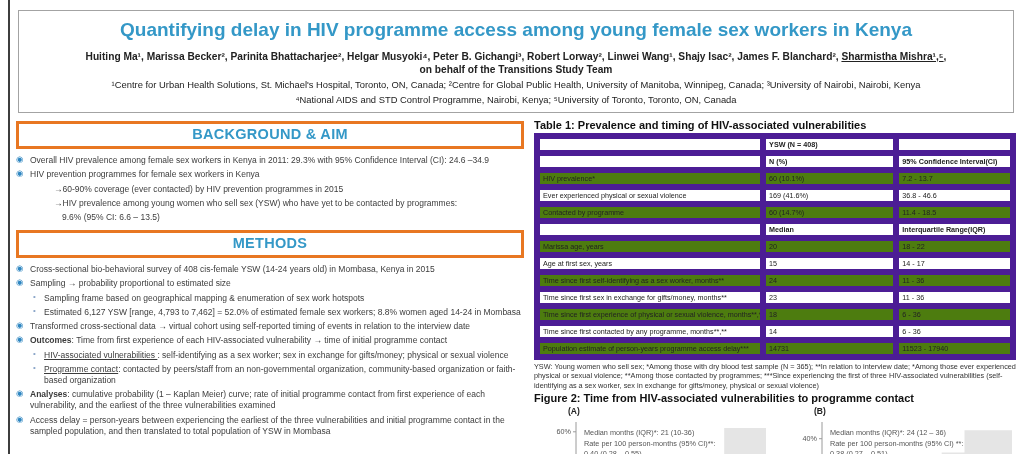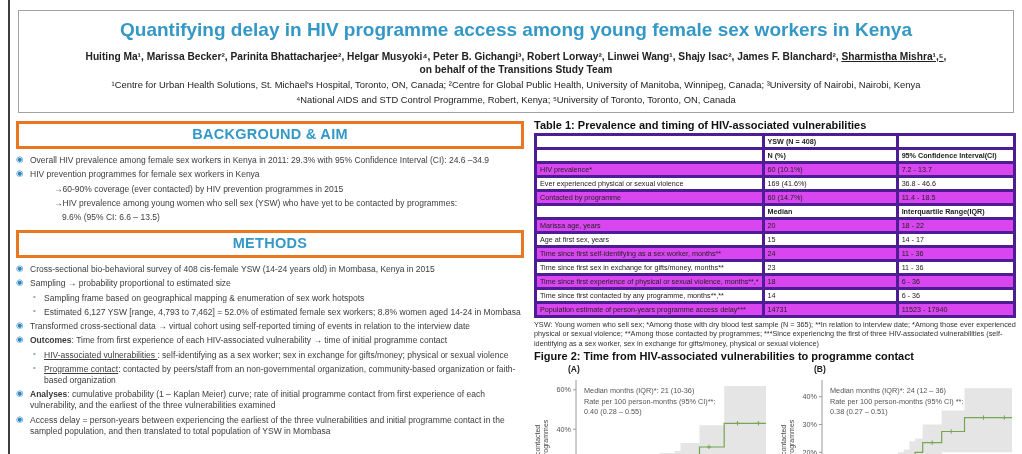--- a/index.html
+++ b/index.html
@@ -66,7 +66,7 @@
     <div class="authors"><span>Huiting Ma¹, Marissa Becker², Parinita Bhattacharjee², Helgar Musyoki⁴, Peter B. Gichangi³, Robert Lorway², Linwei Wang¹, Shajy Isac², James F. Blanchard², </span><span class="ul">Sharmistha Mishra¹,⁵</span><span>,</span></div>
     <div class="team-line">on behalf of the Transitions Study Team</div>
     <div class="affil">¹Centre for Urban Health Solutions,  St. Michael's Hospital, Toronto, ON, Canada; ²Centre for Global Public Health, University of Manitoba, Winnipeg, Canada; ³University of Nairobi, Nairobi, Kenya</div>
-    <div class="affil2">⁴National AIDS and STD Control Programme, Robert, Kenya; ⁵University of Toronto, Toronto, ON, Canada</div>
+    <div class="affil2">⁴National AIDS and STD Control Programme, Nairobi, Kenya; ⁵University of Toronto, Toronto, ON, Canada</div>
   </div>
 
   <div class="columns">

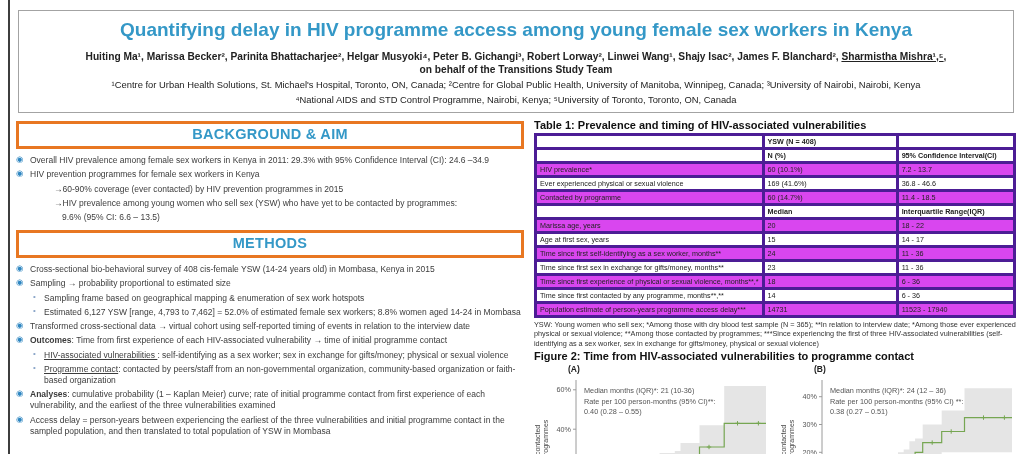--- a/index.html
+++ b/index.html
@@ -43,7 +43,7 @@
   
   .tbl-title{font-size:11px;font-weight:bold;color:#111;margin:0 0 2px;}
   table.t1{border-collapse:collapse;width:100%;font-size:7.2px;color:#222;table-layout:fixed;}
-  table.t1 td{border:3px solid #4c1d95;padding:1px 3px;height:9px;white-space:nowrap;overflow:hidden;}
+  table.t1 td{border:6px solid #4c1d95;padding:1px 3px;height:9px;white-space:nowrap;overflow:hidden;}
   table.t1 td.b{font-weight:bold;}
   table.t1 tr:nth-child(2n+3){background:#d946ef;}
   .fn{font-size:7.3px;color:#333;line-height:1.28;margin:2px 0 2px;}

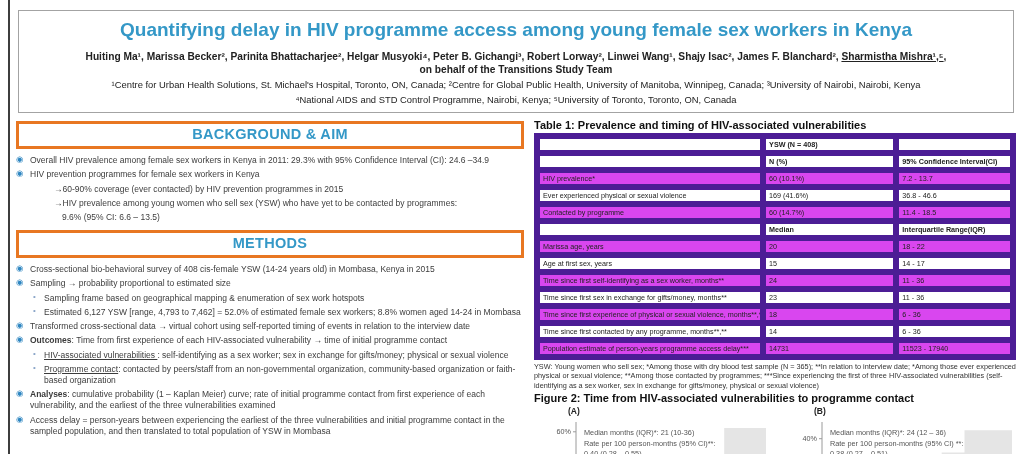--- a/index.html
+++ b/index.html
@@ -45,7 +45,7 @@
   table.t1{border-collapse:collapse;width:100%;font-size:7.2px;color:#222;table-layout:fixed;}
   table.t1 td{border:6px solid #4c1d95;padding:1px 3px;height:9px;white-space:nowrap;overflow:hidden;}
   table.t1 td.b{font-weight:bold;}
-  table.t1 tr:nth-child(2n+3){background:#d946ef;}
+  table.t1 tr:nth-child(2n+3){background:#4d7c0f;}
   .fn{font-size:7.3px;color:#333;line-height:1.28;margin:2px 0 2px;}
   .fig-title{font-size:11px;font-weight:bold;color:#111;margin:1px 0 2px;}
 

